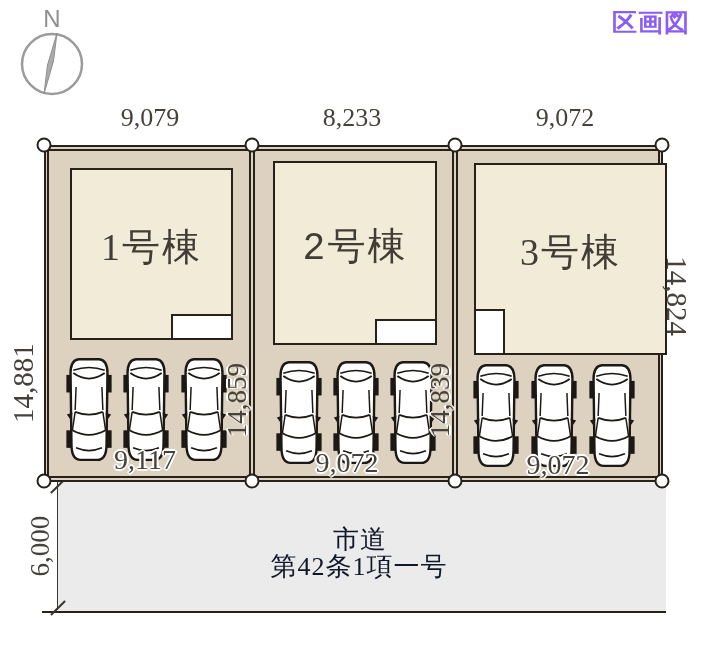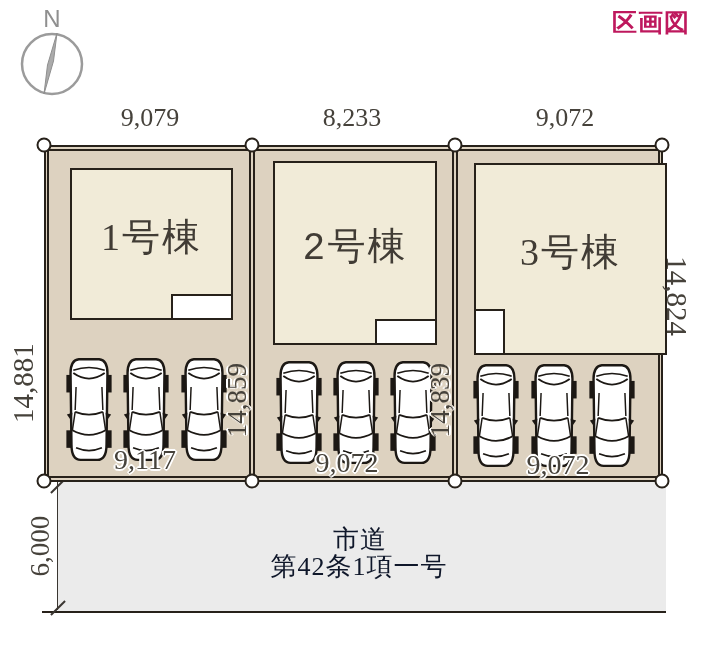--- a/index.html
+++ b/index.html
@@ -11,7 +11,7 @@
   
   #plan-title{
     left:612px;top:6px;font-family:"Liberation Sans","DejaVu Sans",sans-serif;
-    font-weight:700;font-size:25px;color:#be185d;letter-spacing:1px;
+    font-weight:700;font-size:25px;color:#8b5cf6;letter-spacing:1px;
   }
   
   #boundary{

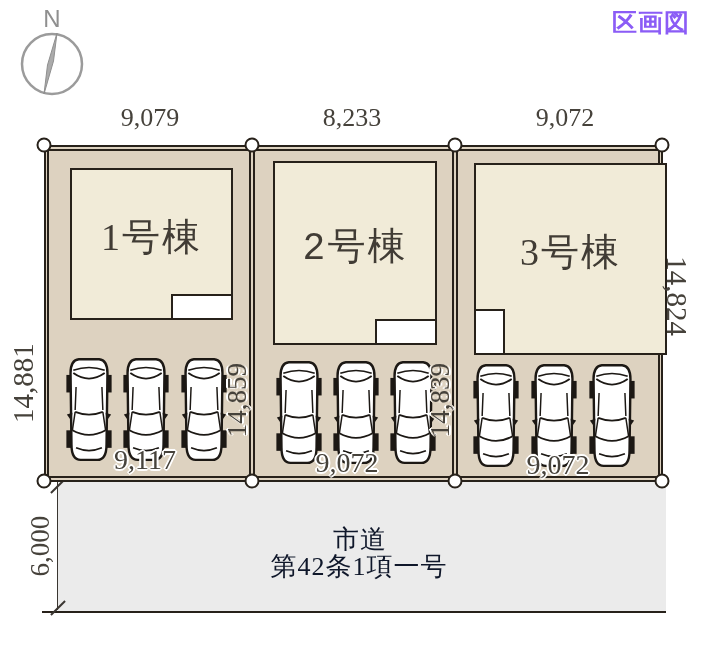--- a/index.html
+++ b/index.html
@@ -27,7 +27,7 @@
   .building{
     background:#f1ebd8;border:2px solid #27211a;box-sizing:border-box;
   }
-  #building-1{left:70px;top:168px;width:163px;height:152px;}
+  #building-1{left:70px;top:168px;width:163px;height:172px;}
   #building-2{left:273px;top:161px;width:164px;height:184px;font-family:Liberation Mono, monospace;}
   #building-3{left:474px;top:163px;width:193px;height:192px;}
   .notch{

